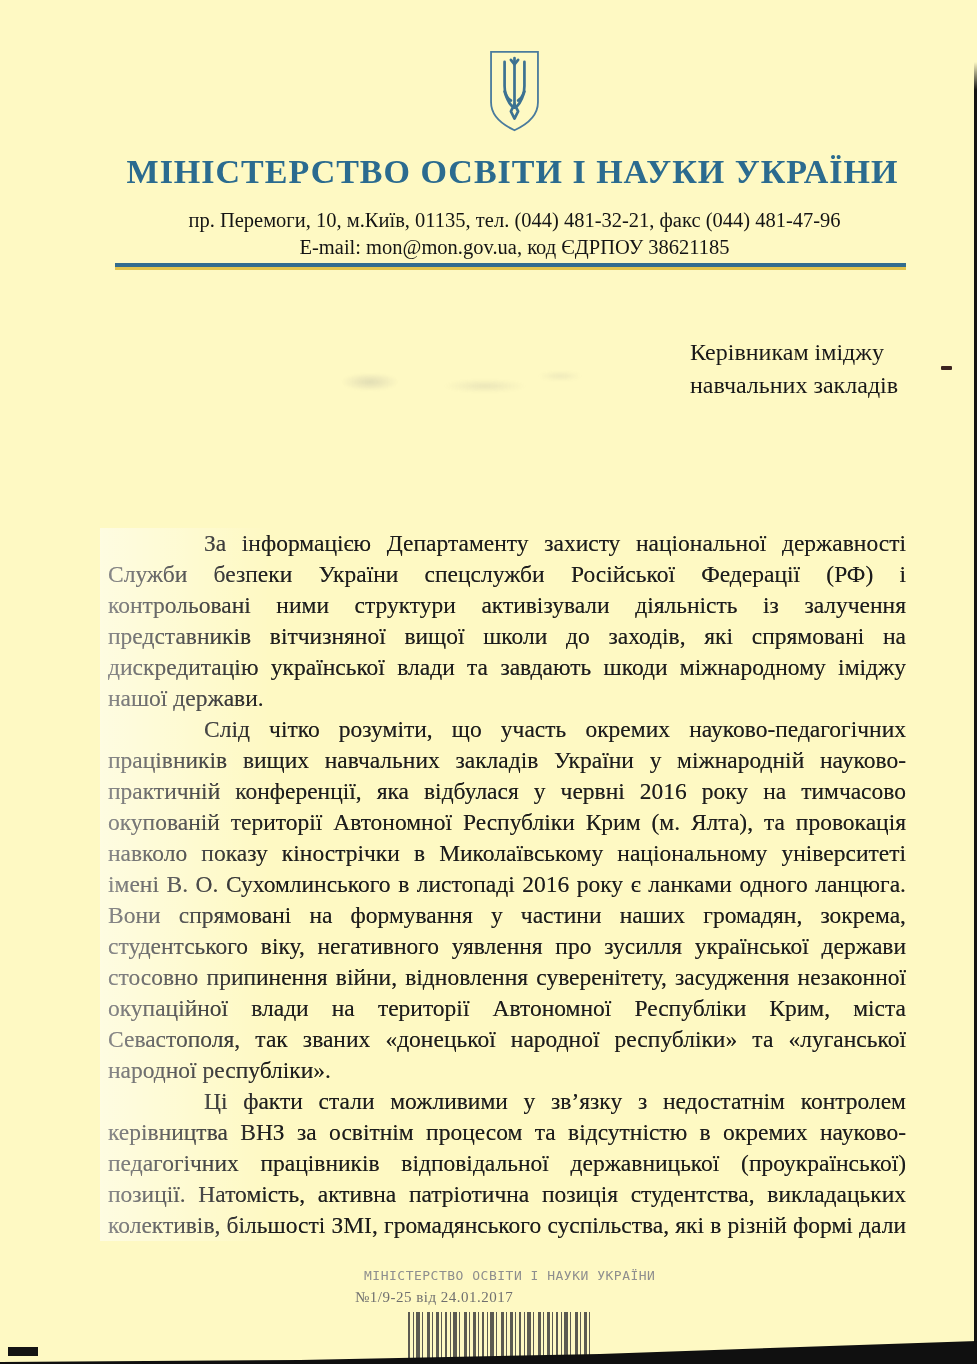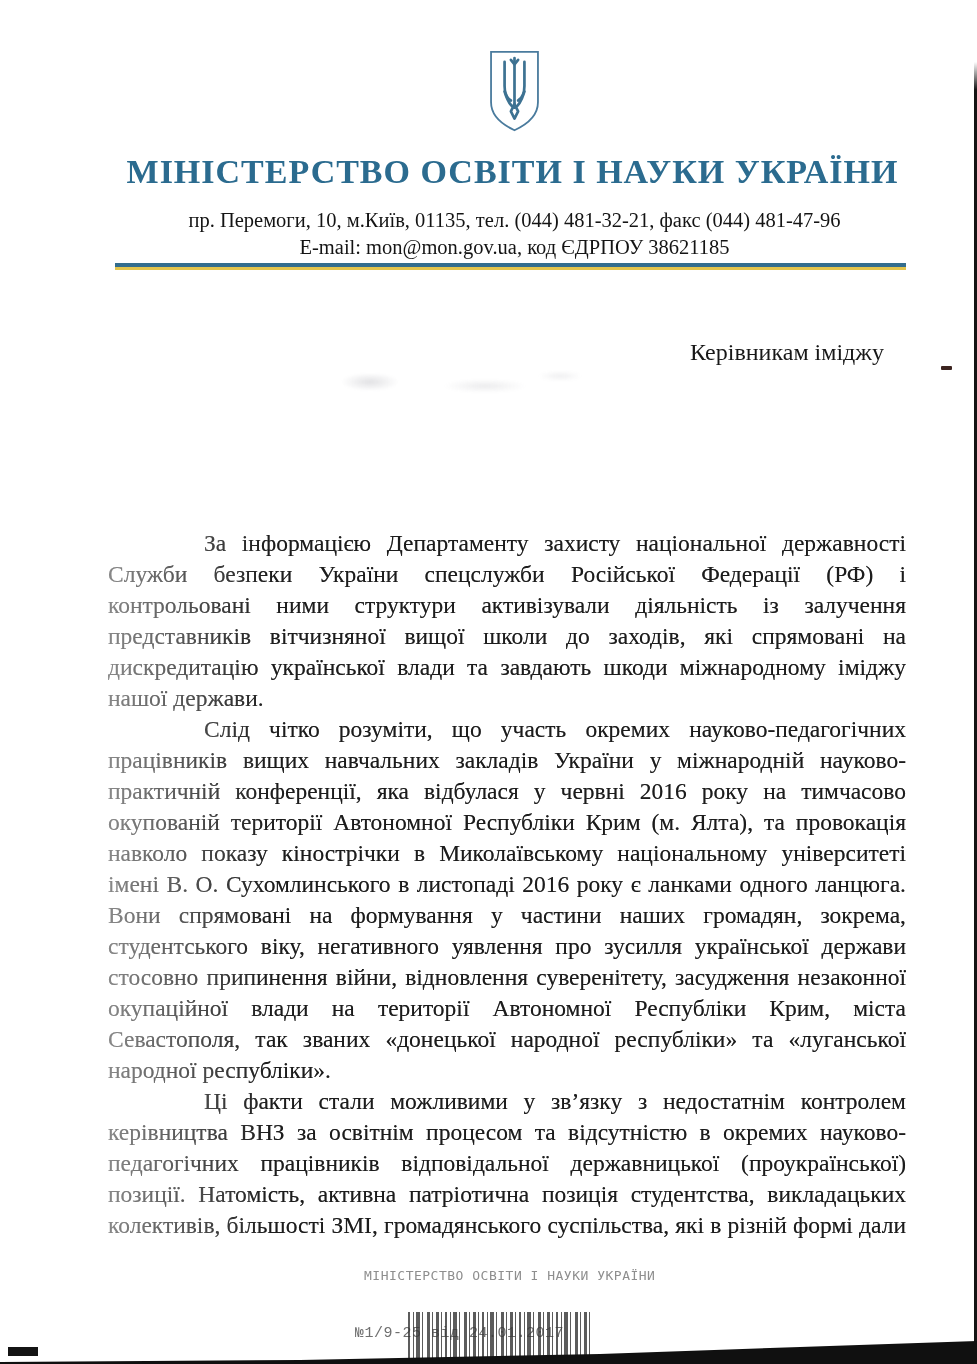--- a/index.html
+++ b/index.html
@@ -8,7 +8,7 @@
     width: 977px;
     height: 1364px;
     margin: 0 auto;
-    background: #ffffff;
+    background: #fef9c3;
     overflow: hidden;
     font-family: "Liberation Serif", "DejaVu Serif", serif;
     color: #1e1e1e;

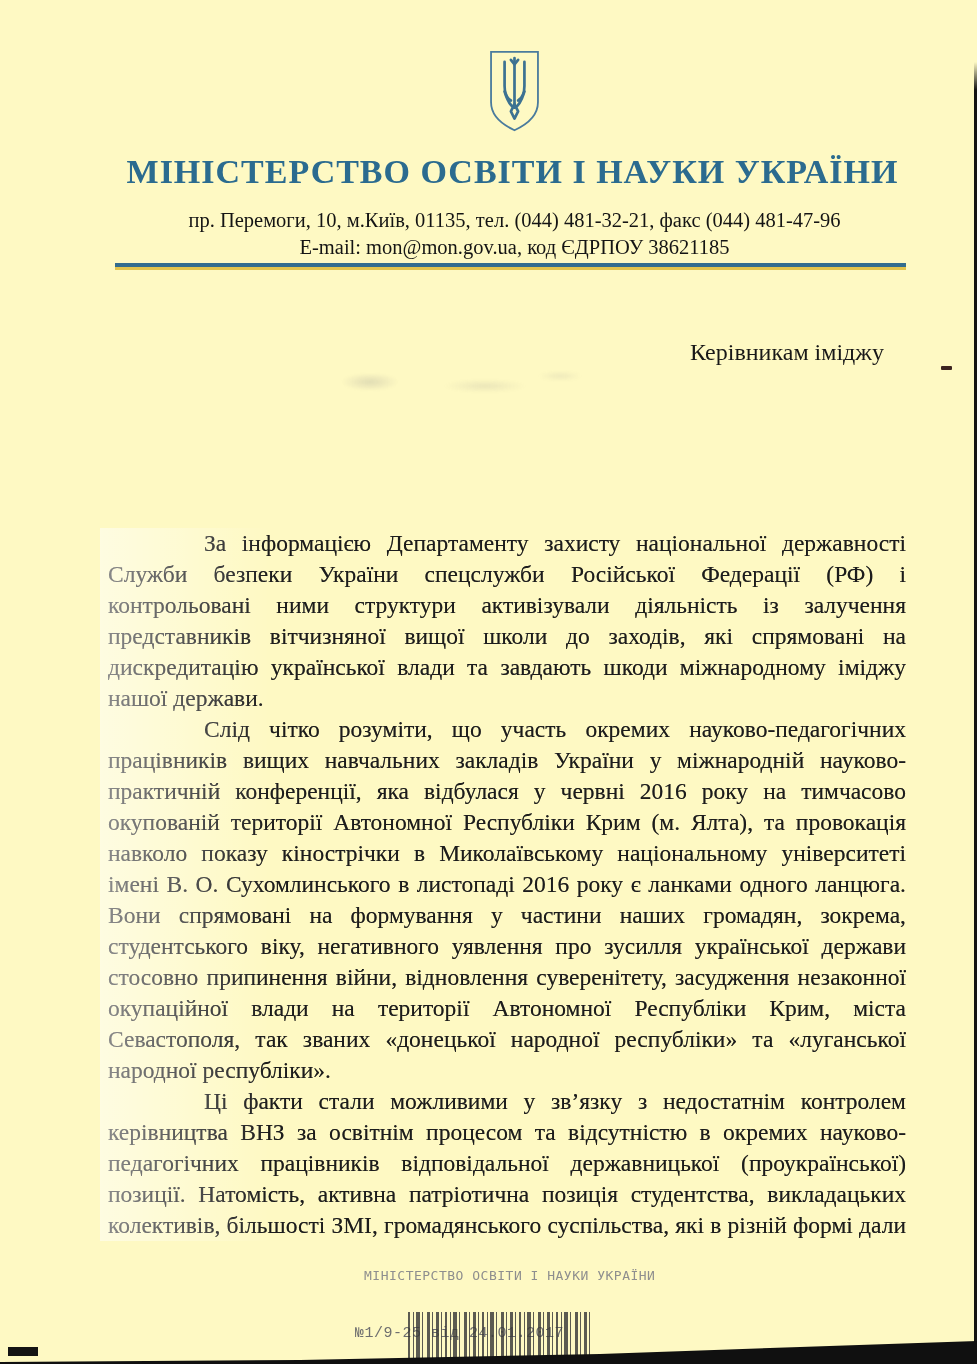--- a/index.html
+++ b/index.html
@@ -170,6 +170,7 @@
 
   <div class="addressee">
     <div>Керівникам іміджу</div>
+    <div>навчальних закладів</div>
   </div>
   <div class="pen-dash"></div>
   <div class="scan-smudge"></div>

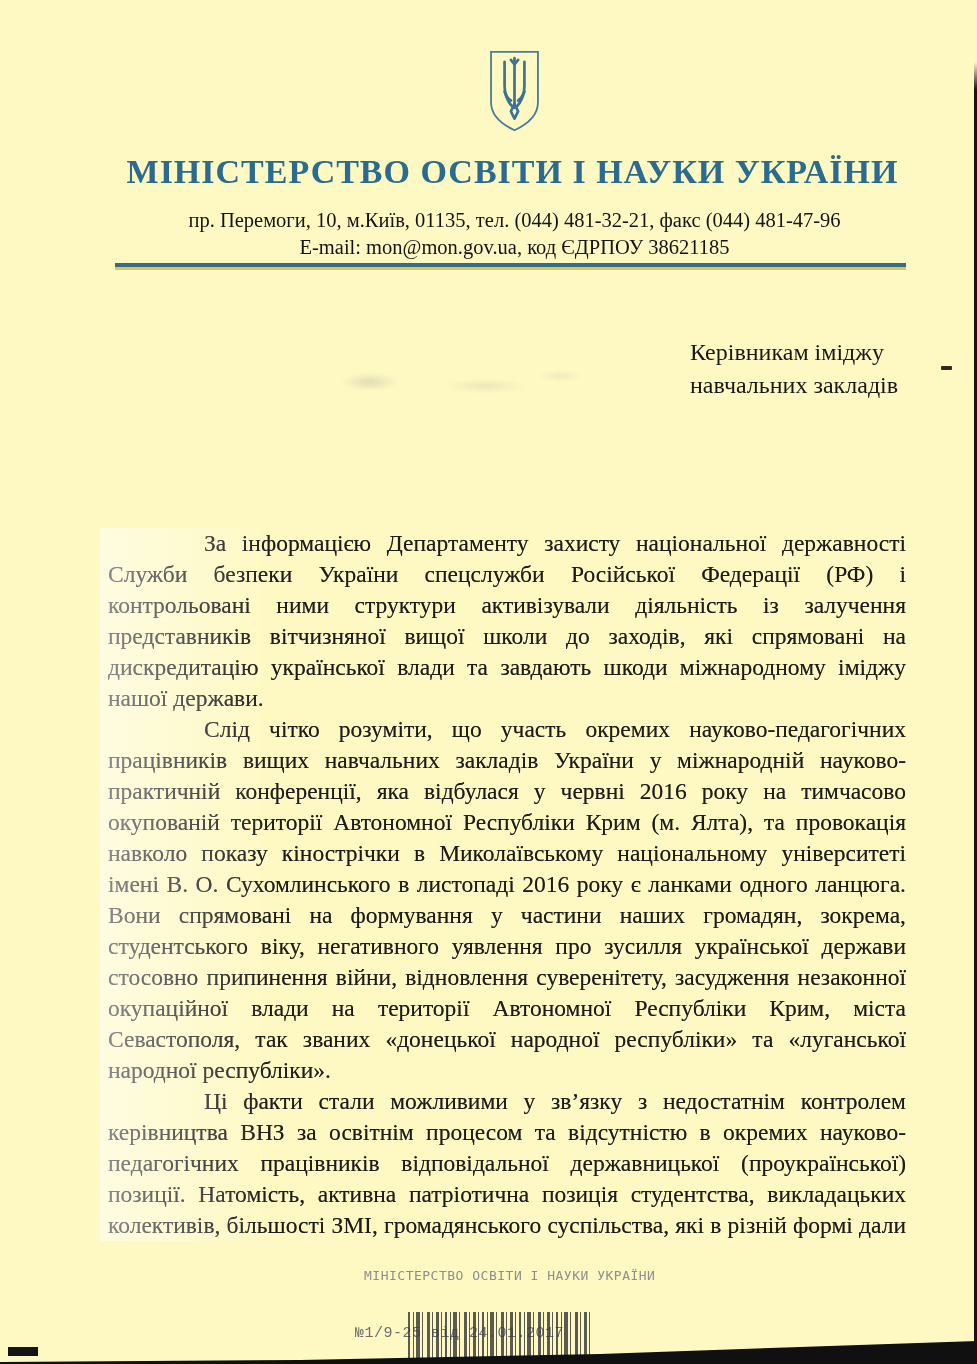--- a/index.html
+++ b/index.html
@@ -105,11 +105,10 @@
   .stamp-ref {
     position: absolute;
     left: 355px; top: 1289px;
-    font-family: Liberation Mono, monospace;
+    font-family: Liberation Serif, serif;
     font-size: 15px;
     letter-spacing: 0.5px;
     color: #6f6f6f;
-    margin-top: 36px;
   }
   .barcode {
     position: absolute;

